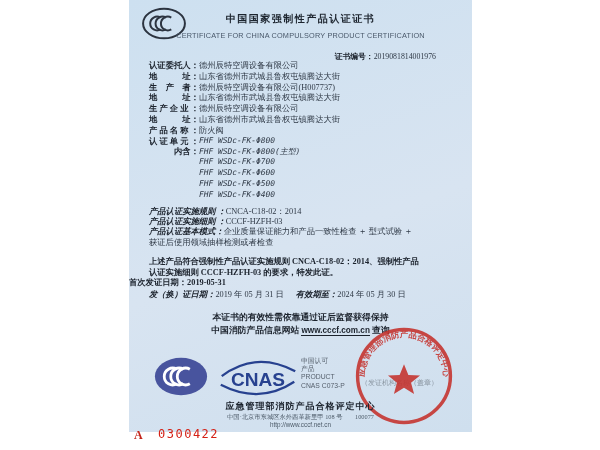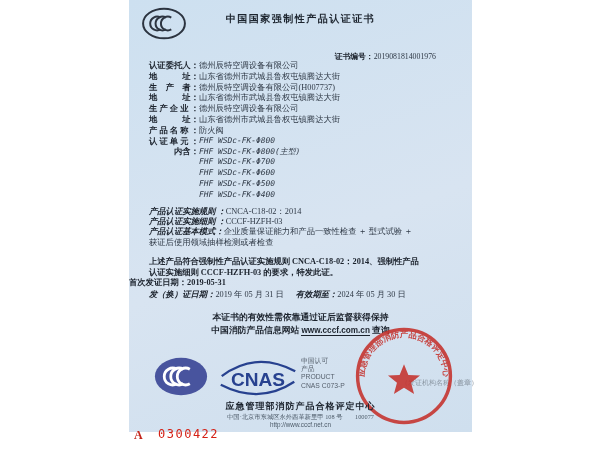--- a/index.html
+++ b/index.html
@@ -66,6 +66,7 @@
   </div>
 
   <div class="abs title">中国国家强制性产品认证证书</div>
+  <div class="abs subtitle">CERTIFICATE FOR CHINA COMPULSORY PRODUCT CERTIFICATION</div>
 
   <div class="abs certno">
     <b>证书编号：</b><span>2019081814001976</span>

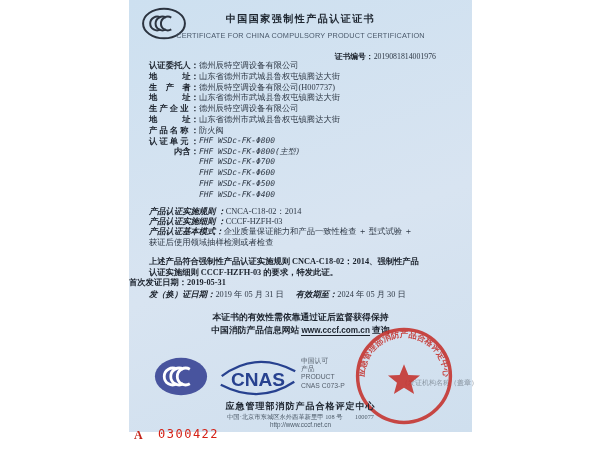--- a/index.html
+++ b/index.html
@@ -40,7 +40,7 @@
   .cnas{left:88px;top:357px;width:82px;height:42px;}
   .accred{left:172px;top:357px;font-size:6.8px;line-height:8.2px;color:#555f6b;
     font-family:"Liberation Sans","DejaVu Sans",sans-serif;}
-  .seal-note{left:232px;top:378px;font-size:7px;color:#8b97a3;white-space:nowrap;margin-left:40px;}
+  .seal-note{left:232px;top:378px;font-size:7px;color:#8b97a3;white-space:nowrap;}
   .seal{left:224px;top:325px;width:102px;height:102px;opacity:.88;}
   .footer-org{left:0;right:0;top:400px;text-align:center;font-size:9px;font-weight:700;
     letter-spacing:1px;color:#1b222c;}

